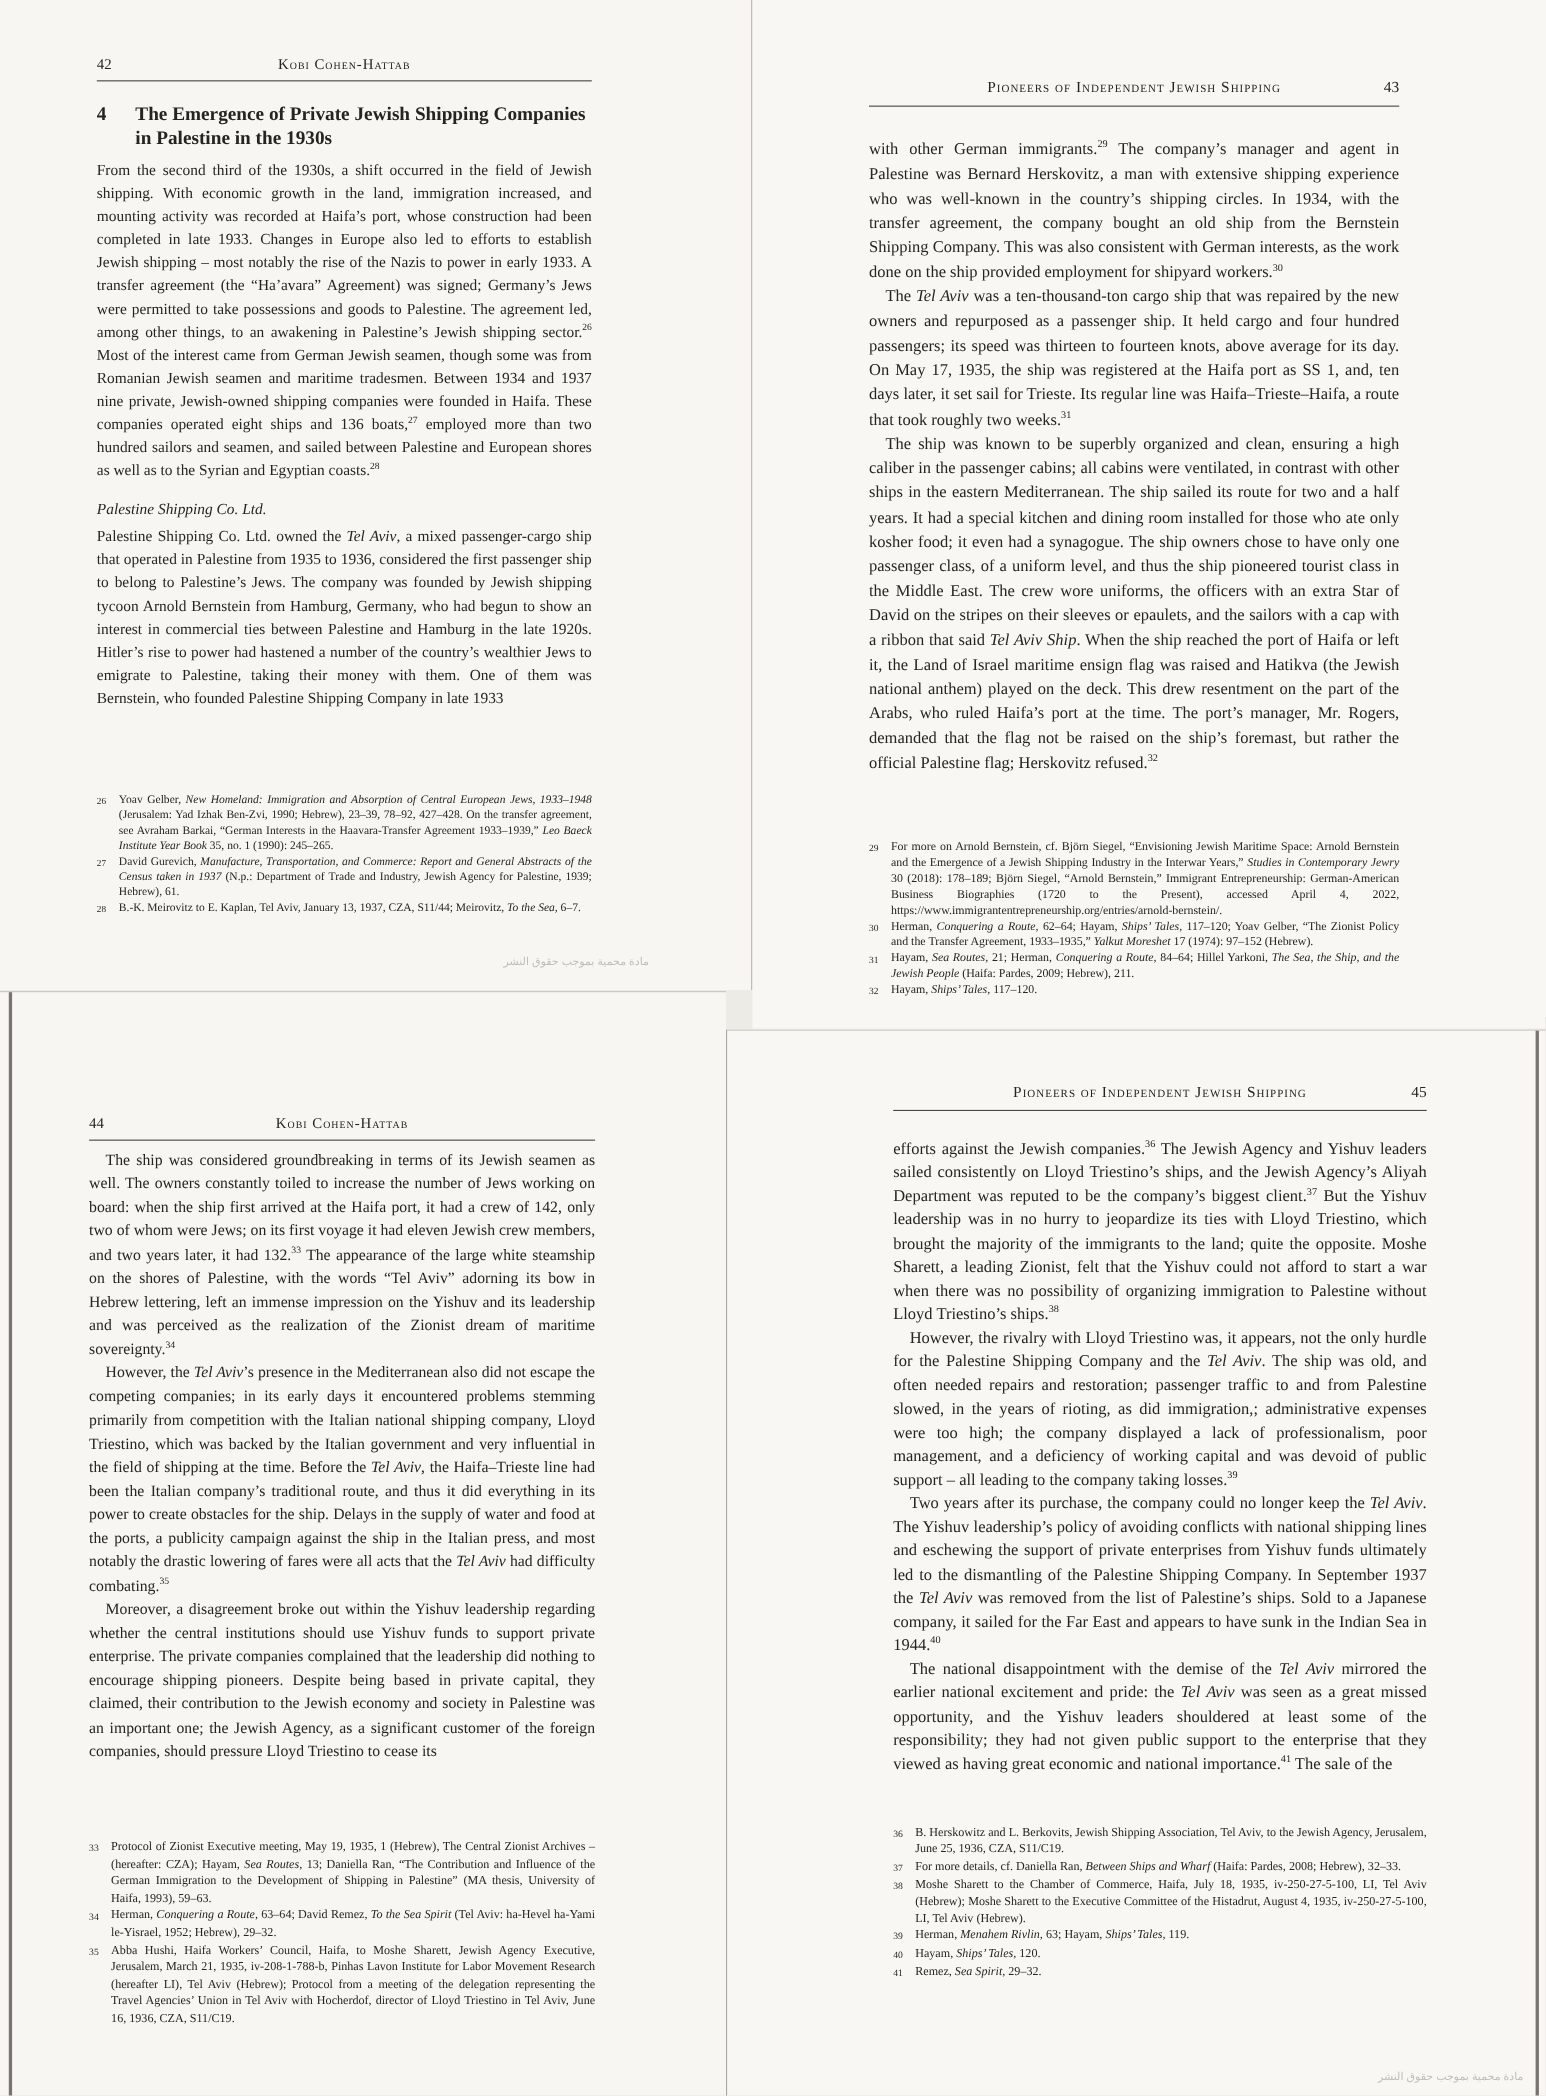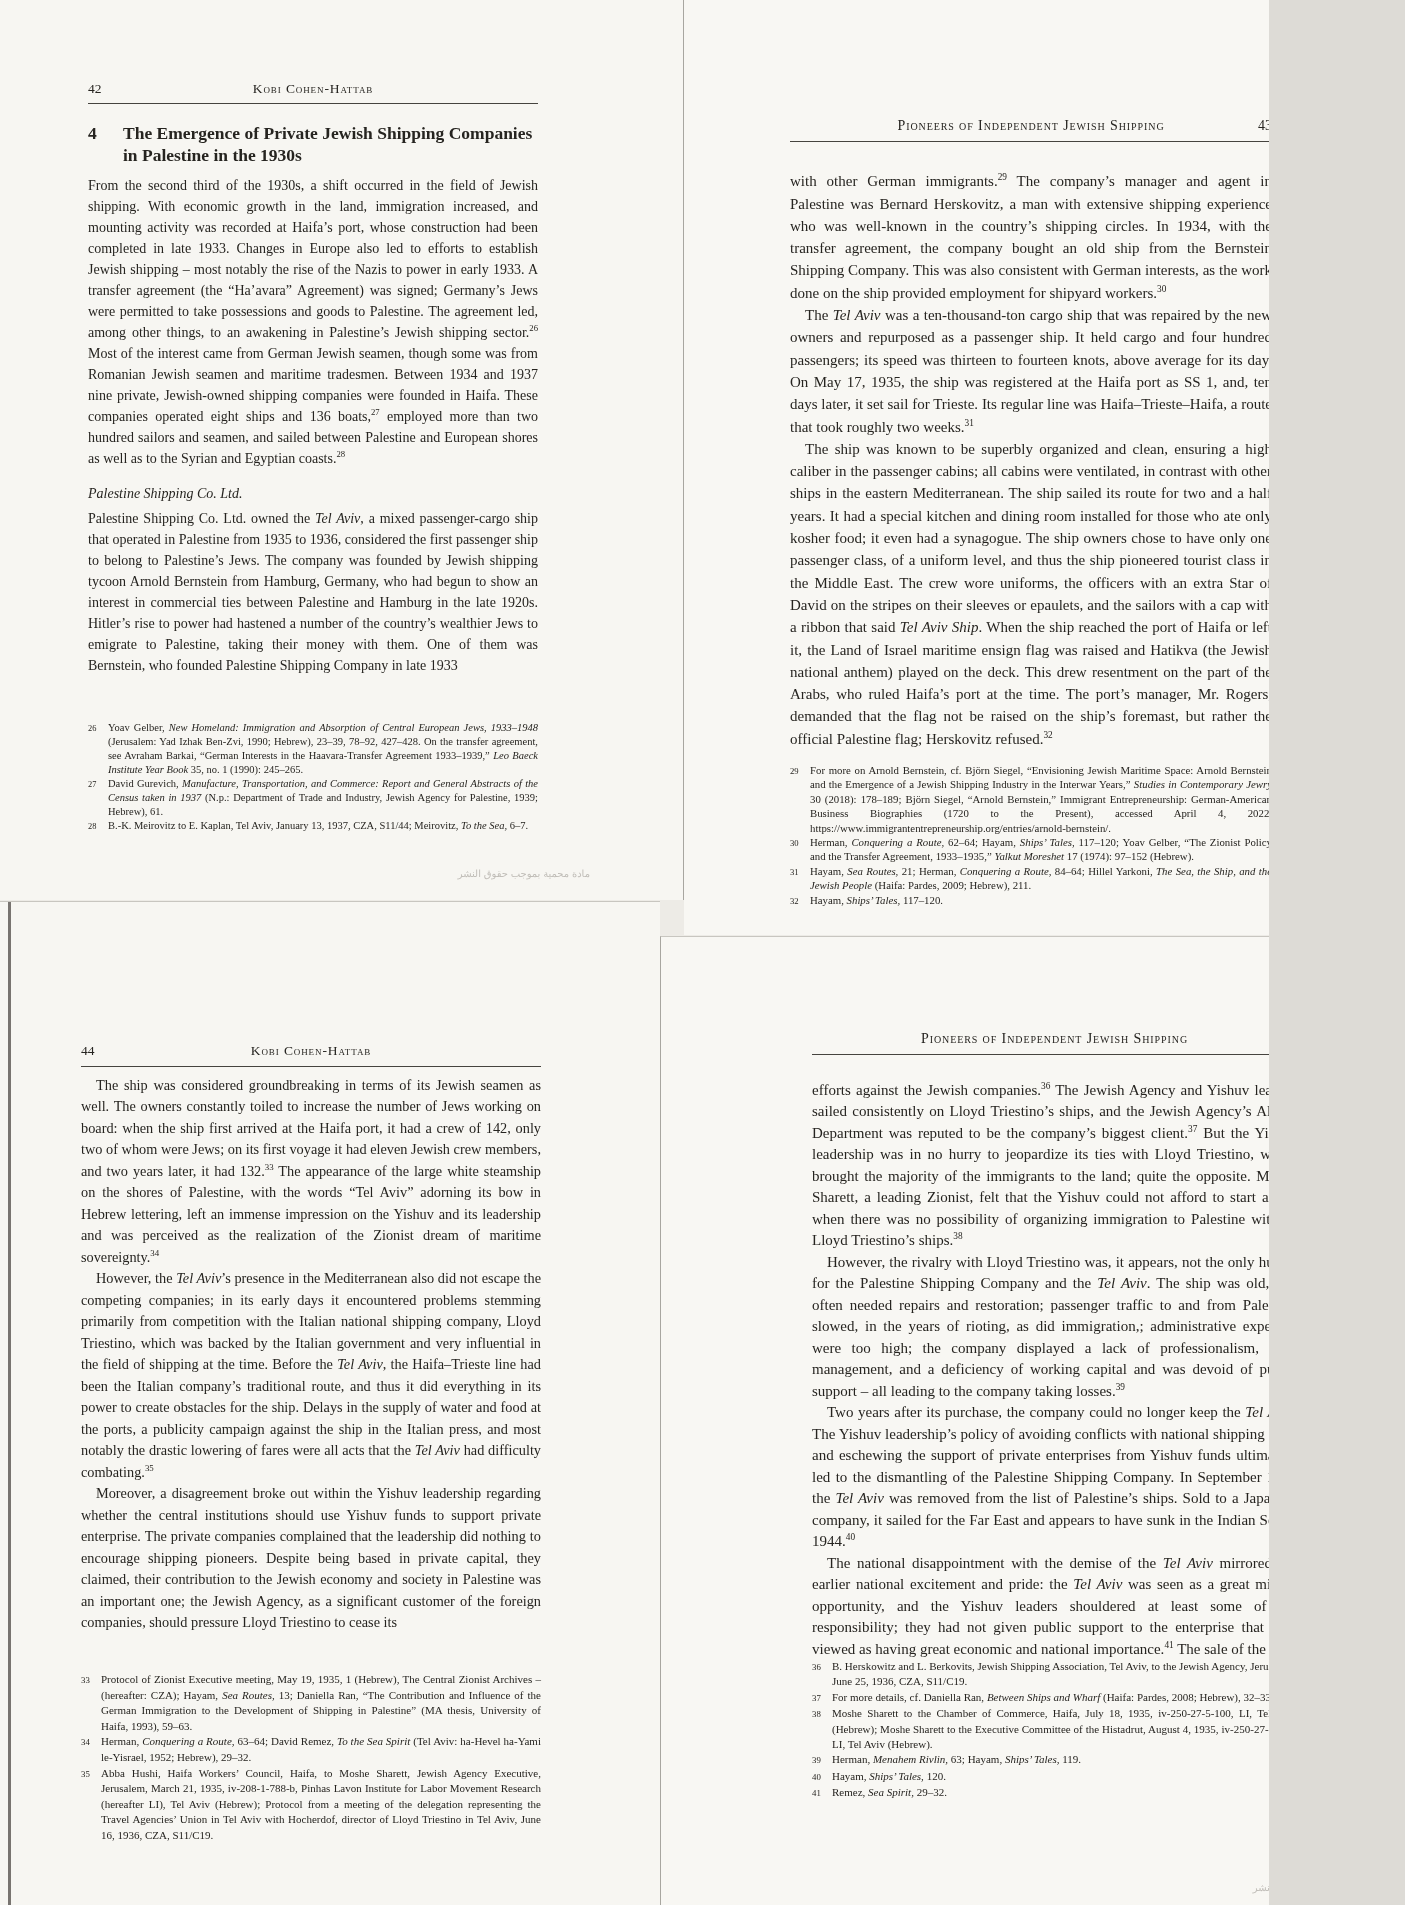--- a/index.html
+++ b/index.html
@@ -4,7 +4,7 @@
 <style>
   html,body{margin:0;padding:0;}
   body{background:#dddbd6;}
-  .canvas{position:relative;width:1269px;height:1905px;overflow:hidden;
+  .canvas{position:relative;width:1405px;height:1905px;overflow:hidden;
     background:#edebe6;font-family:"Liberation Serif","DejaVu Serif",serif;color:#262420;}
   
   .photo{position:absolute;}

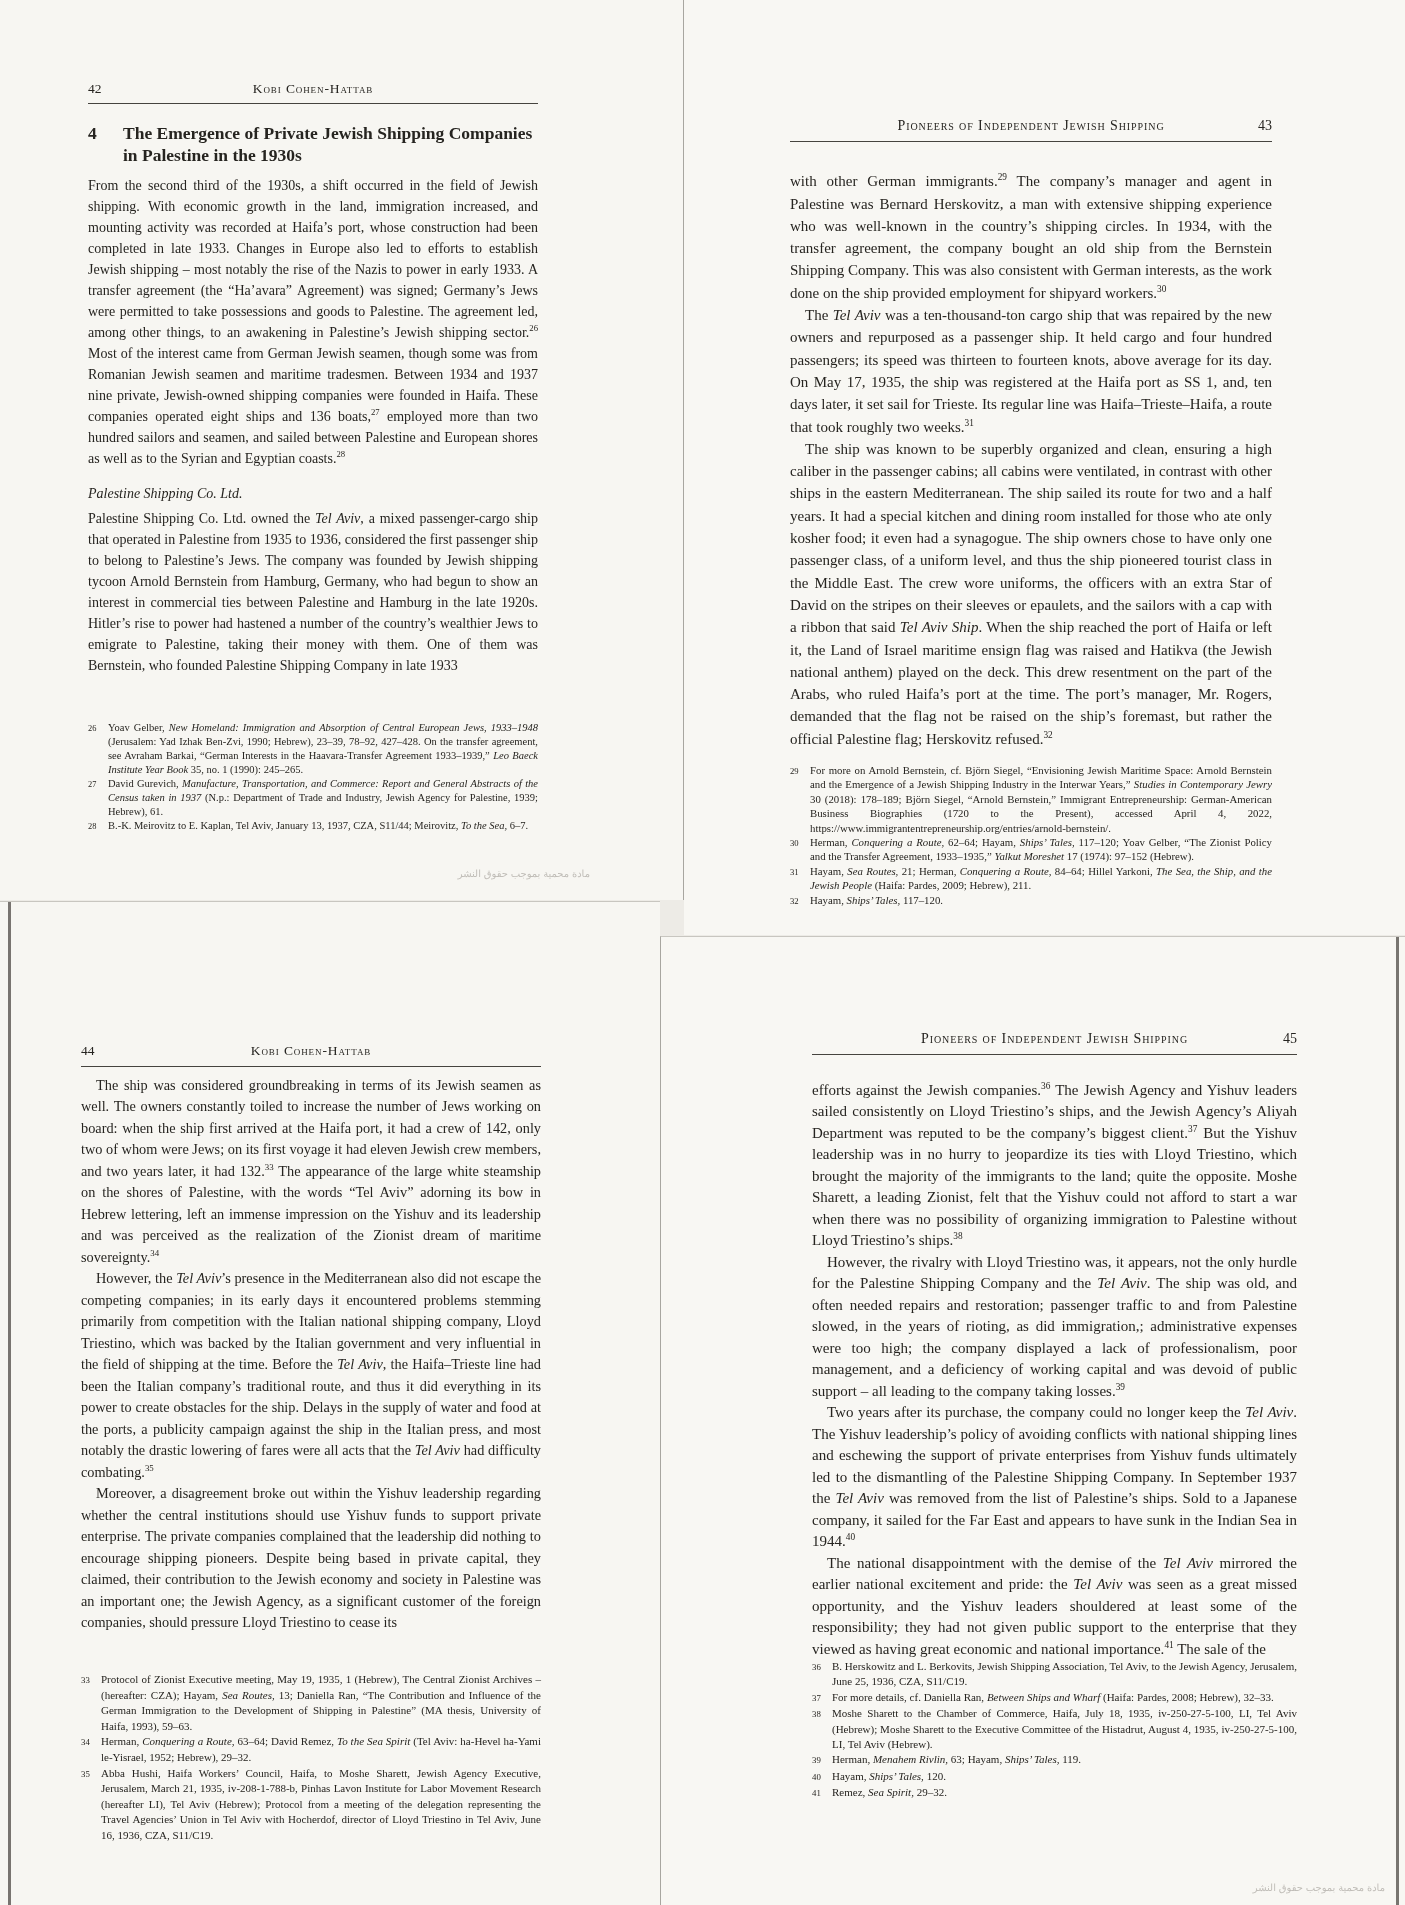--- a/index.html
+++ b/index.html
@@ -26,7 +26,7 @@
   .pg44 .runhead{padding-top:15px;font-size:13.5px;}
   .pg45 .runhead{padding-top:23px;font-size:14px;}
   .pgnum{flex:none;width:46px;font-variant:normal;letter-spacing:0;}
-  .pgnum.rgt{text-align:right;margin-top:45px;}
+  .pgnum.rgt{text-align:right;}
   .rh{flex:1;text-align:center;}
   .rule{border-bottom:1.2px solid #46443f;margin-top:4px;}
   .heading{display:flex;font-weight:bold;font-size:17.5px;line-height:22px;margin:18px 0 9px 0;}

